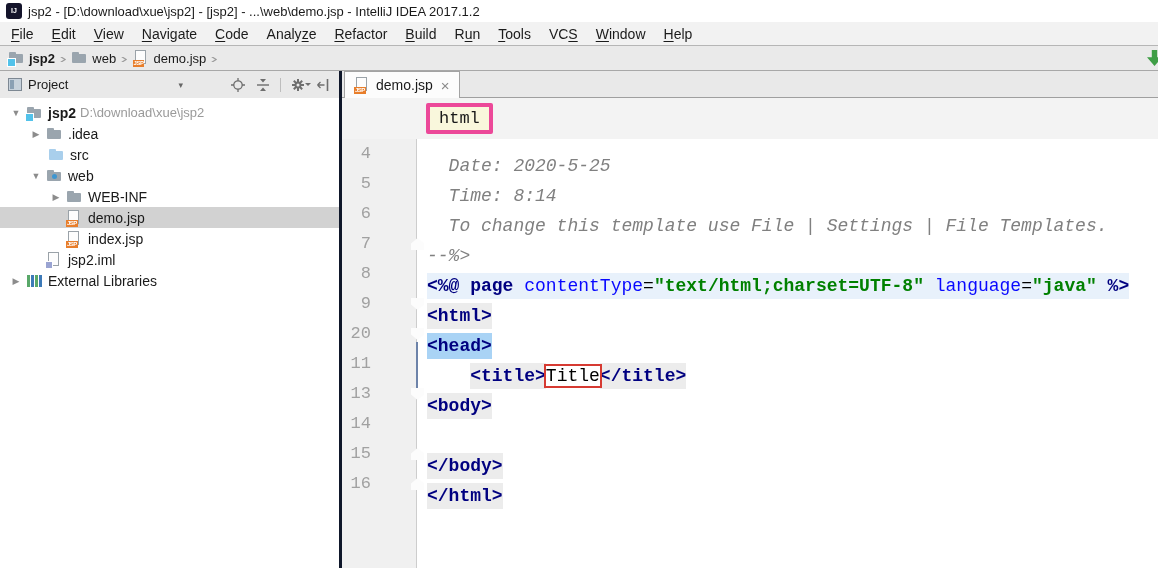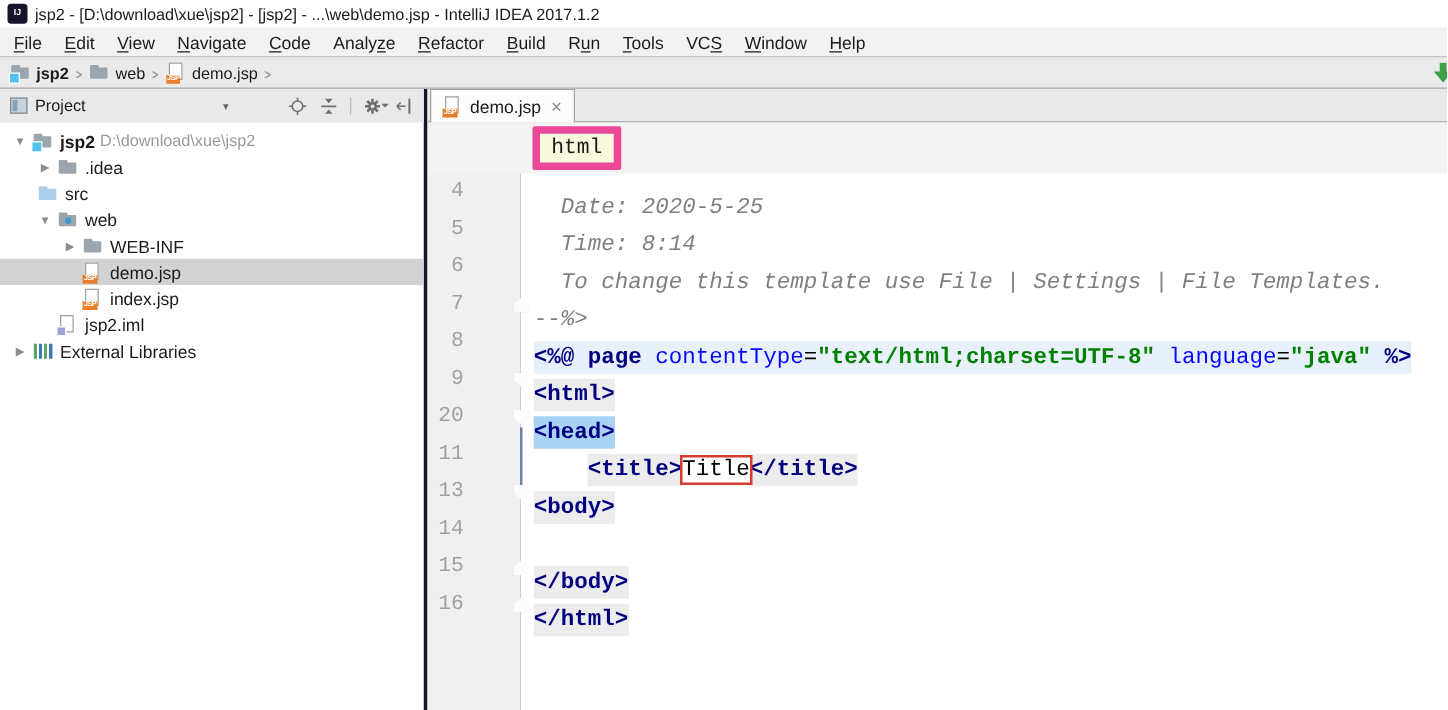--- a/index.html
+++ b/index.html
@@ -81,7 +81,7 @@
 
   
   .crumbband{height:41px;flex:0 0 41px;background:#f3f3f3;display:flex;align-items:center;padding-left:84px;box-sizing:border-box;}
-  .crumb{background:#f9f7dc;border:6px solid #ec4899;border-radius:2px;color:#1a1a1a;
+  .crumb{background:#f9f7dc;border:4px solid #ec4899;border-radius:2px;color:#1a1a1a;
          font:17px "Liberation Mono",monospace;padding:2px 9px;}
 
   

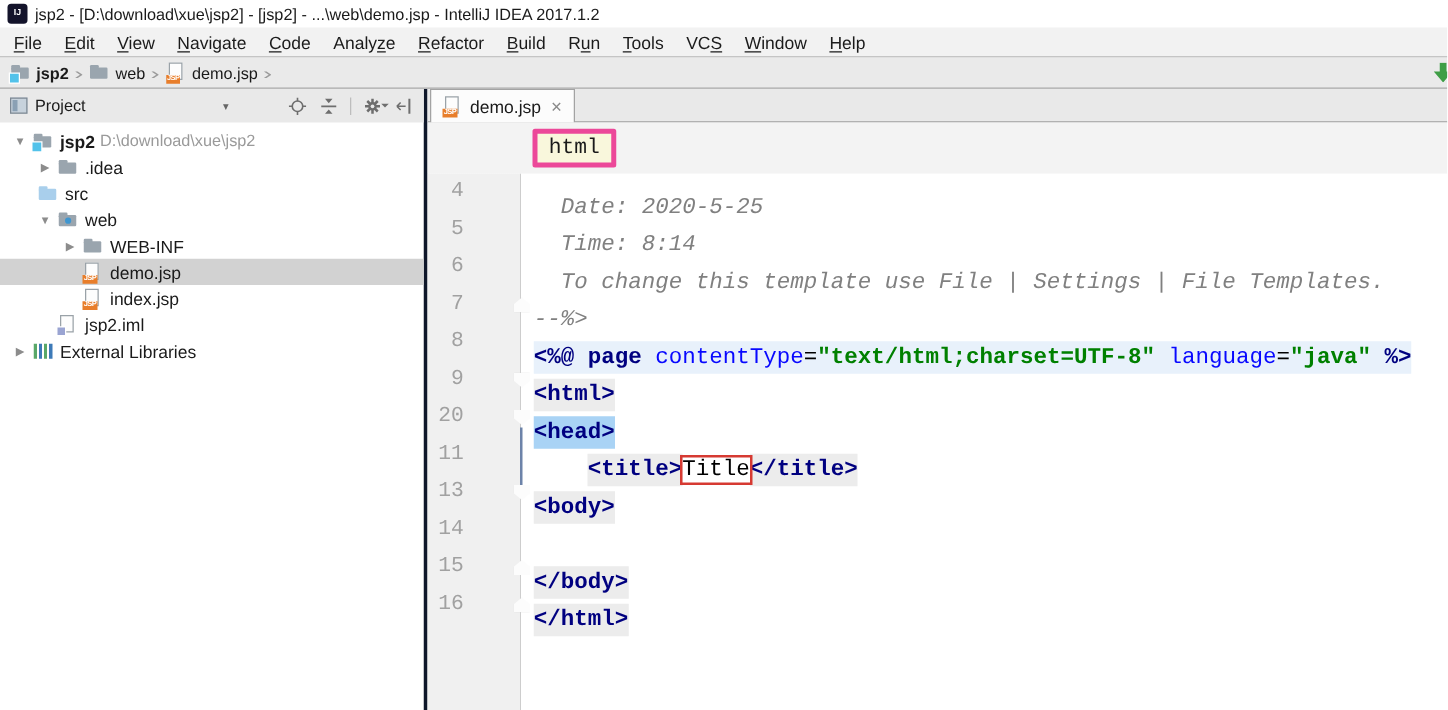--- a/index.html
+++ b/index.html
@@ -221,7 +221,7 @@
             </span>
             <span class="tree-label">.idea</span>
           </div>
-          <div class="tree-row" style="padding-left: 10px;">
+          <div class="tree-row" style="padding-left: 28px;">
             <span class="tarrow"></span>
             <span class="ficon folder-src">
               <span class="ftab"></span>

